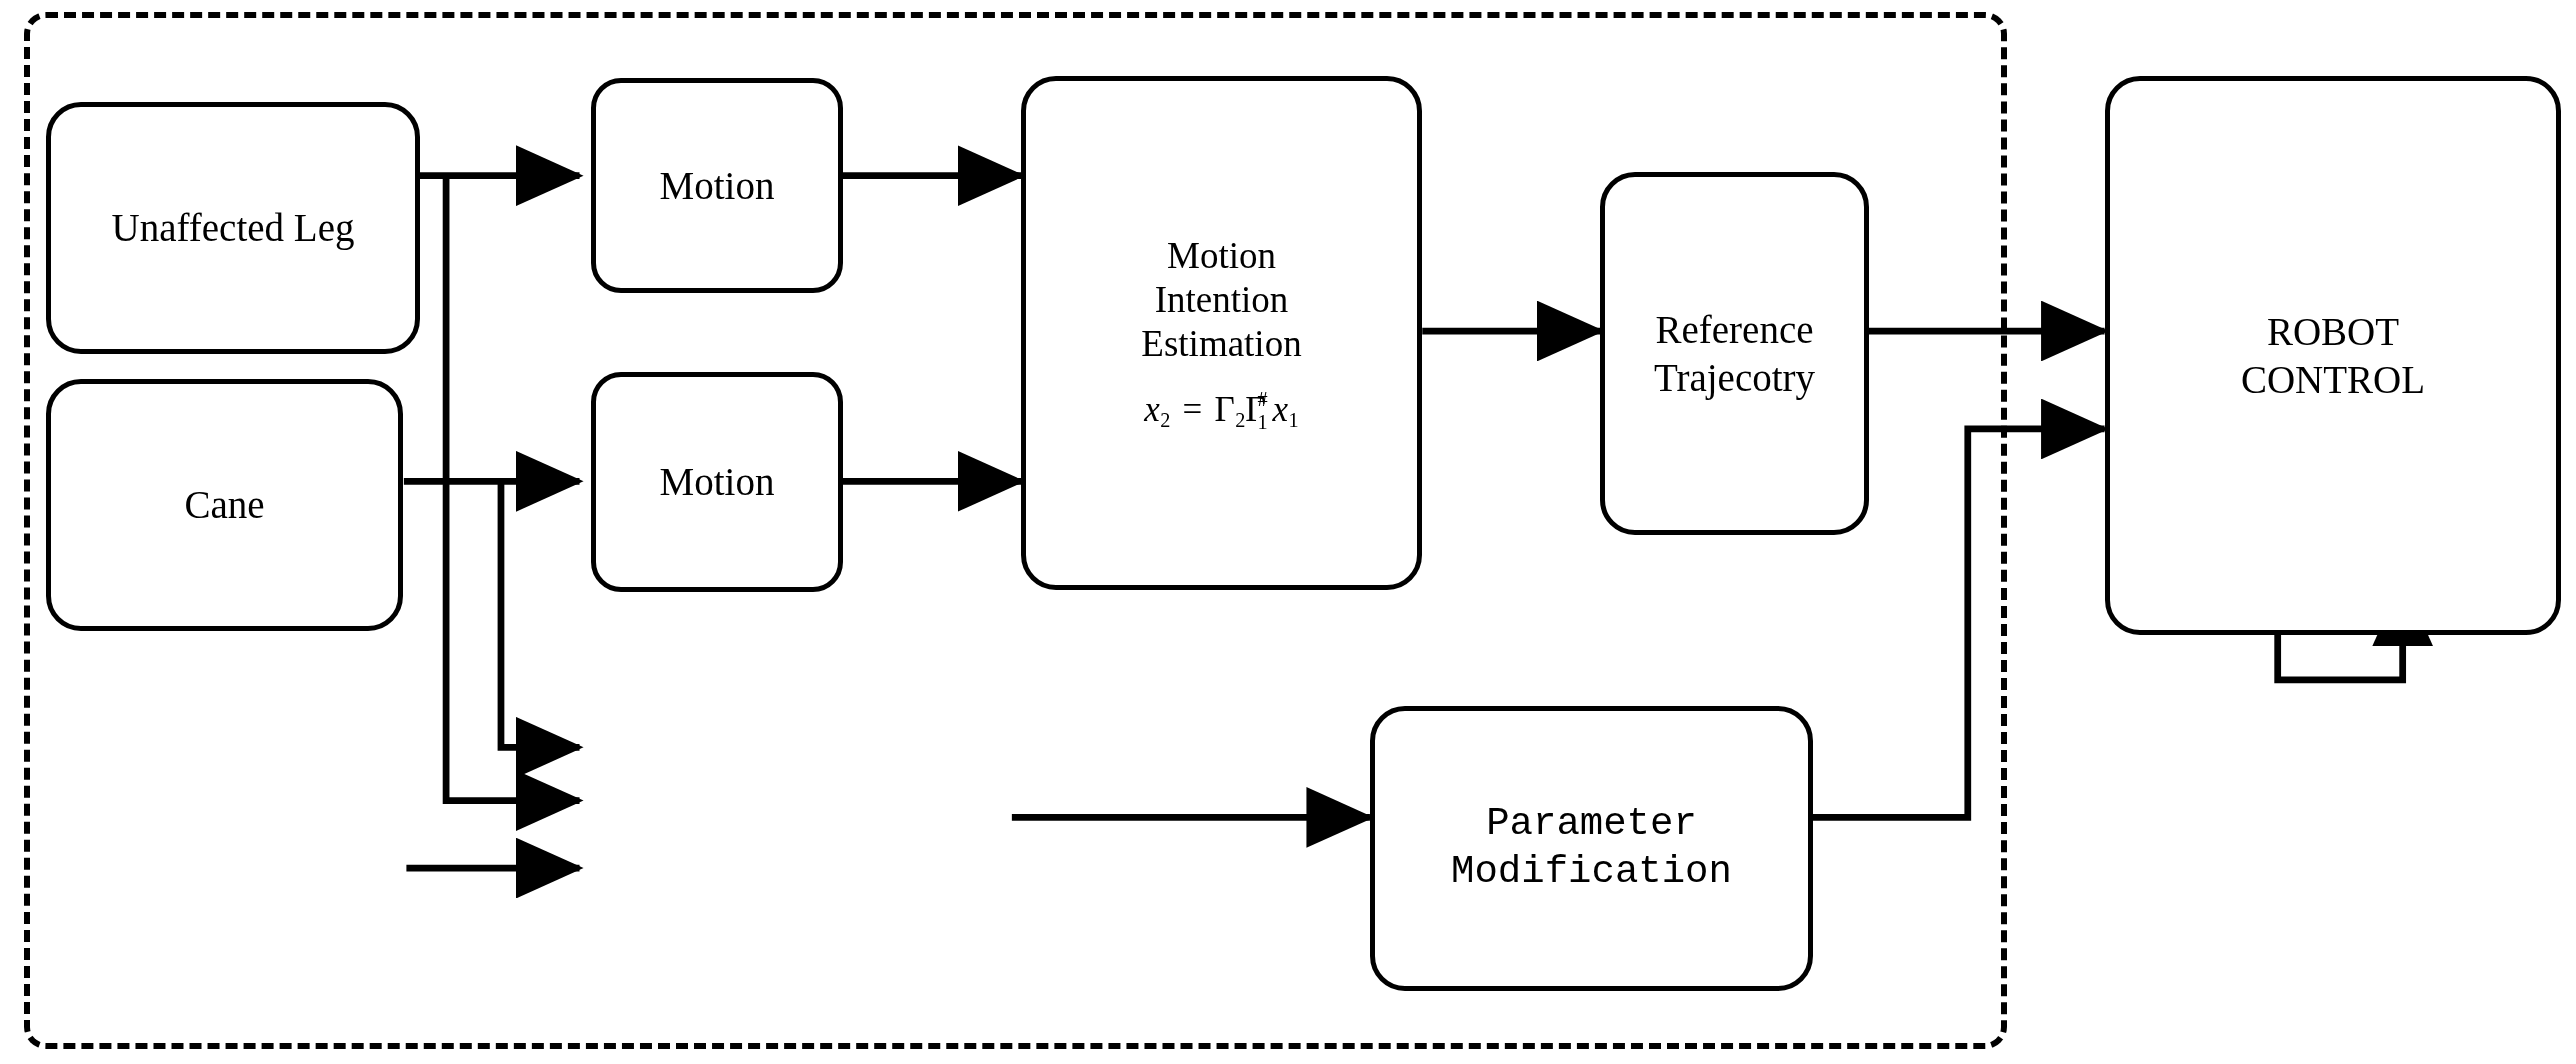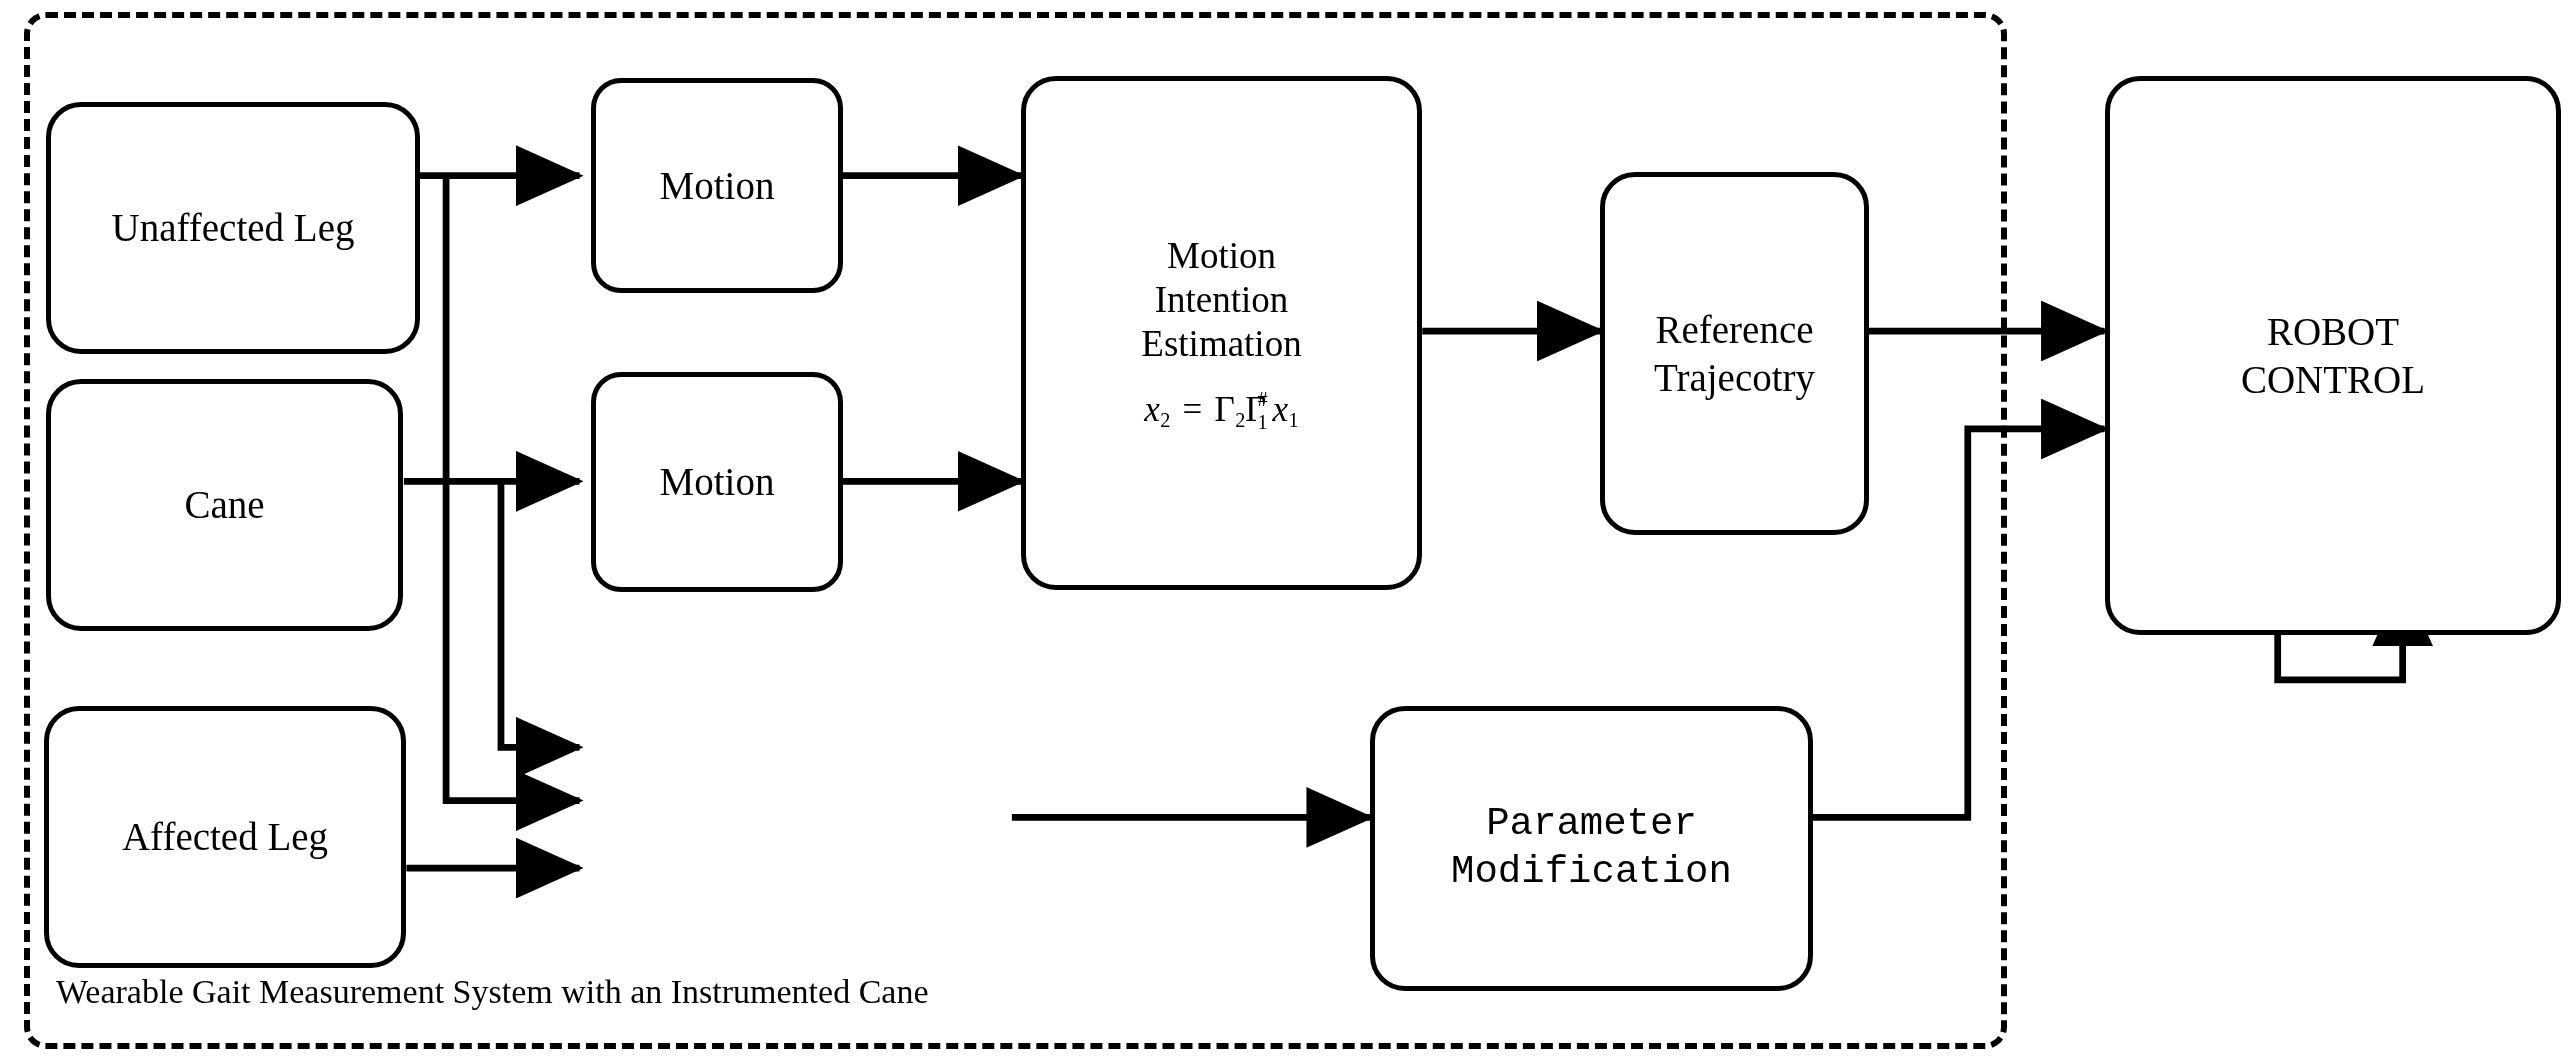--- a/index.html
+++ b/index.html
@@ -174,9 +174,6 @@
     <span class="label">Cane</span>
   </div>
 
-  <div class="node r-lg t-46" style="left:44px; top:682px; width:362px; height:262px;">
-    <span class="label">Affected Leg</span>
-  </div>
 
   <div class="node r-md t-46" style="left:591px; top:78px; width:252px; height:215px;">
     <span class="label">Motion</span>

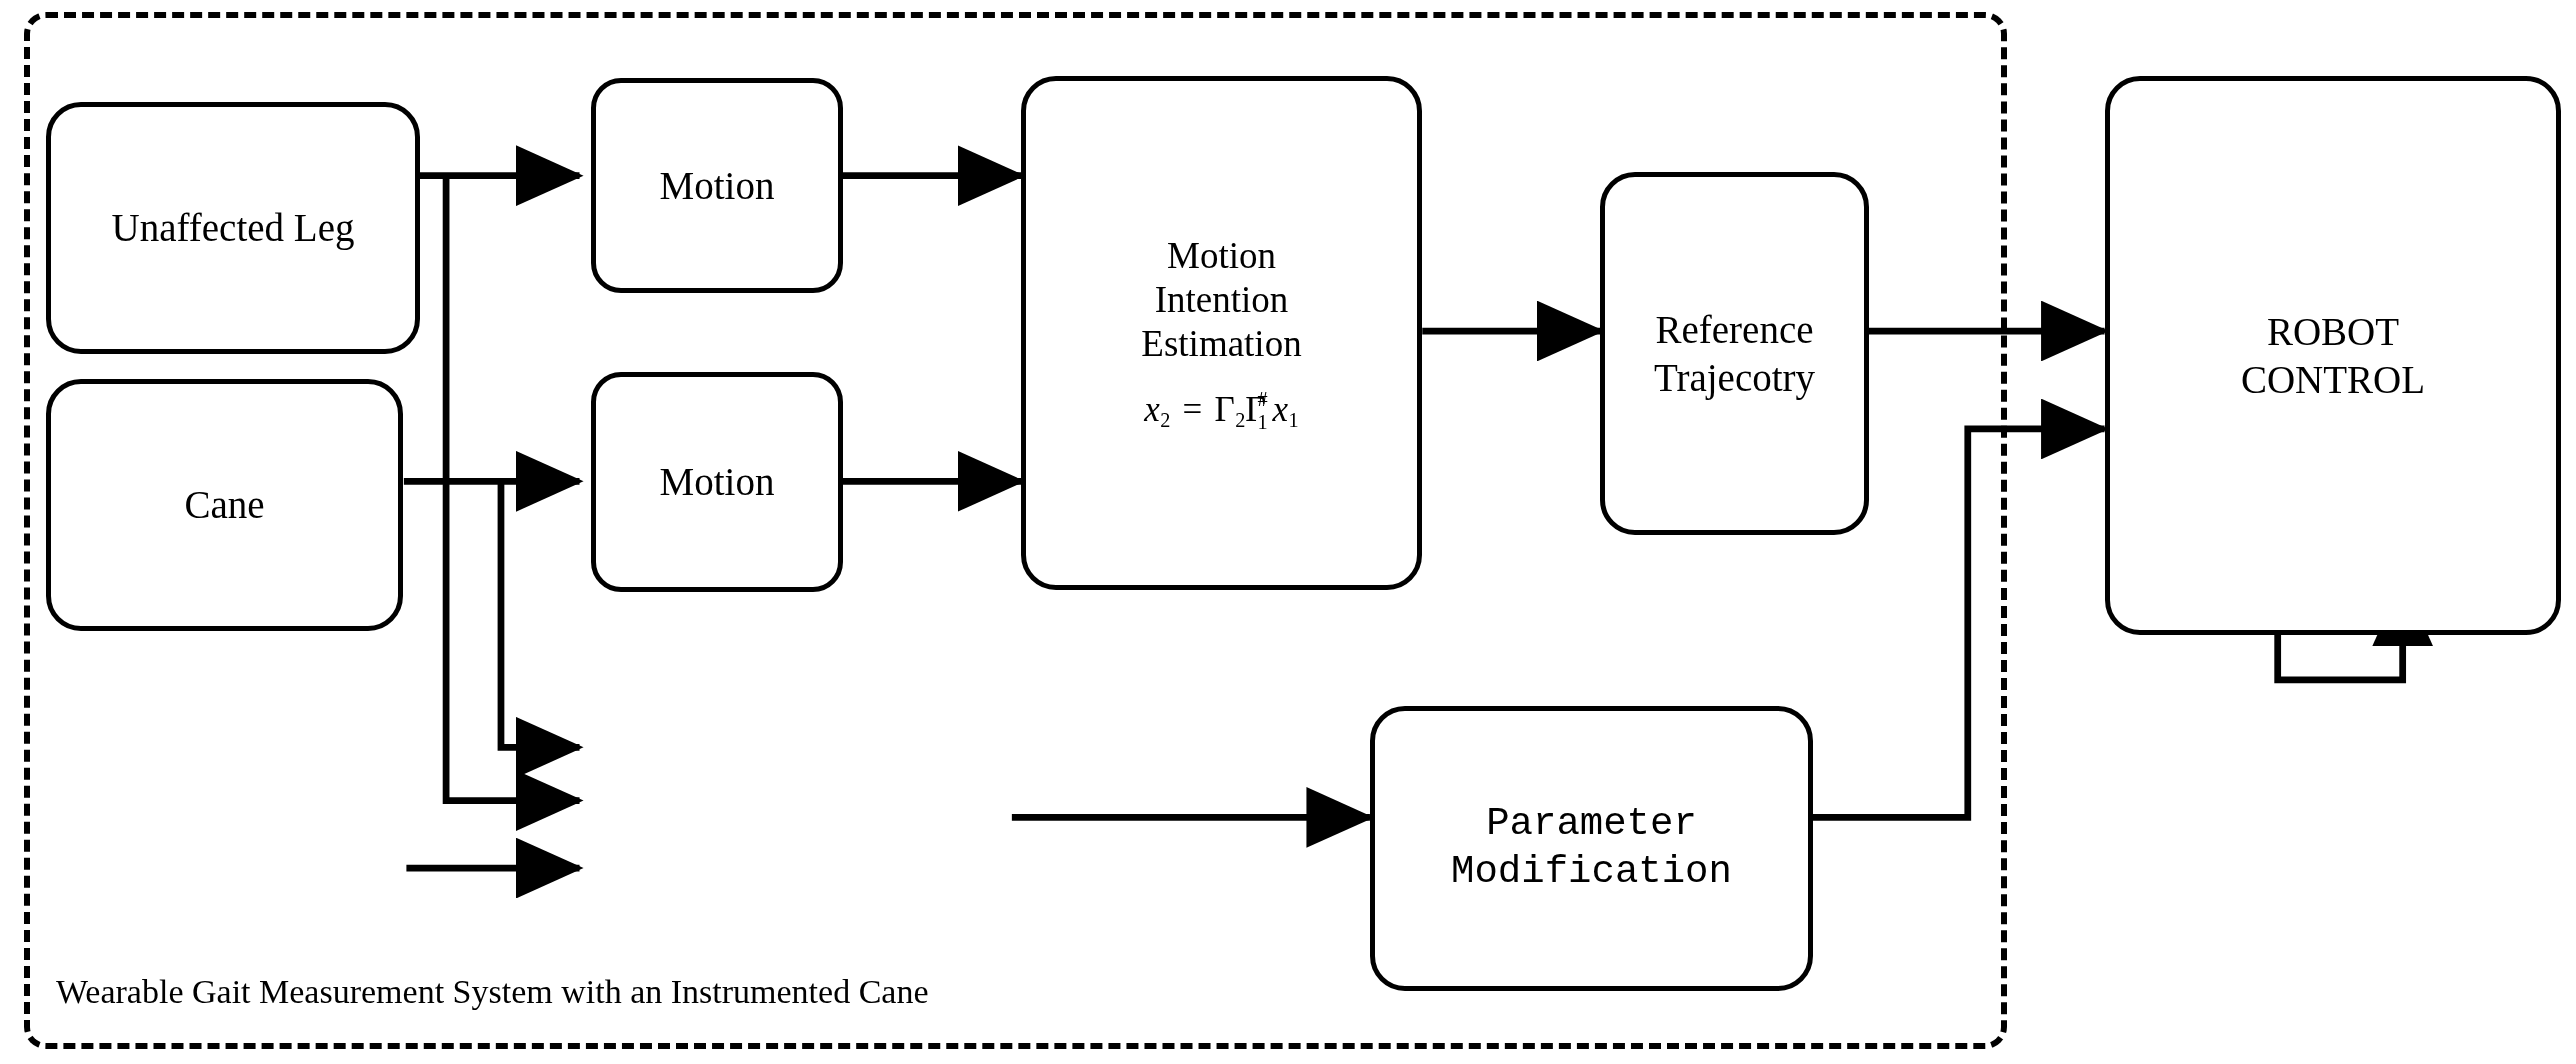--- a/index.html
+++ b/index.html
@@ -164,7 +164,6 @@
   </svg>
 
   <div id="enclosure"></div>
-  <div id="enclosure-caption">Wearable Gait Measurement System with an Instrumented Cane</div>
 
   <div class="node r-lg t-46" style="left:46px; top:78px; width:374px; height:252px;">
     <span class="label">Unaffected Leg</span>

